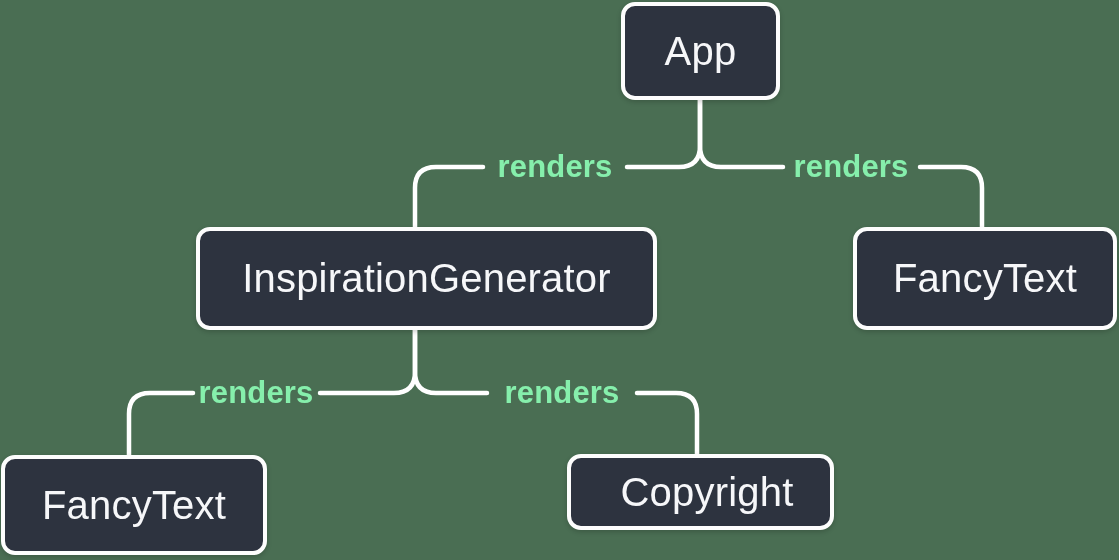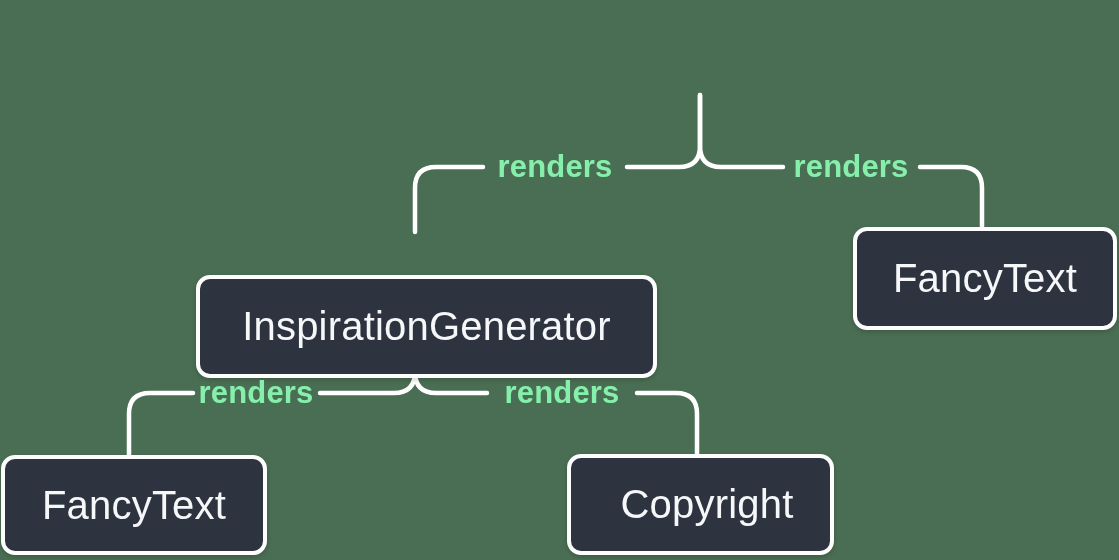--- a/index.html
+++ b/index.html
@@ -81,6 +81,9 @@
     <path d="M 637 393 L 676 393 Q 697 393 697 414 L 697 459"></path>
   </svg>
 
+  <div class="node node-app">
+    <span>App</span>
+  </div>
 
   <div class="node node-inspiration-generator">
     <span>InspirationGenerator</span>

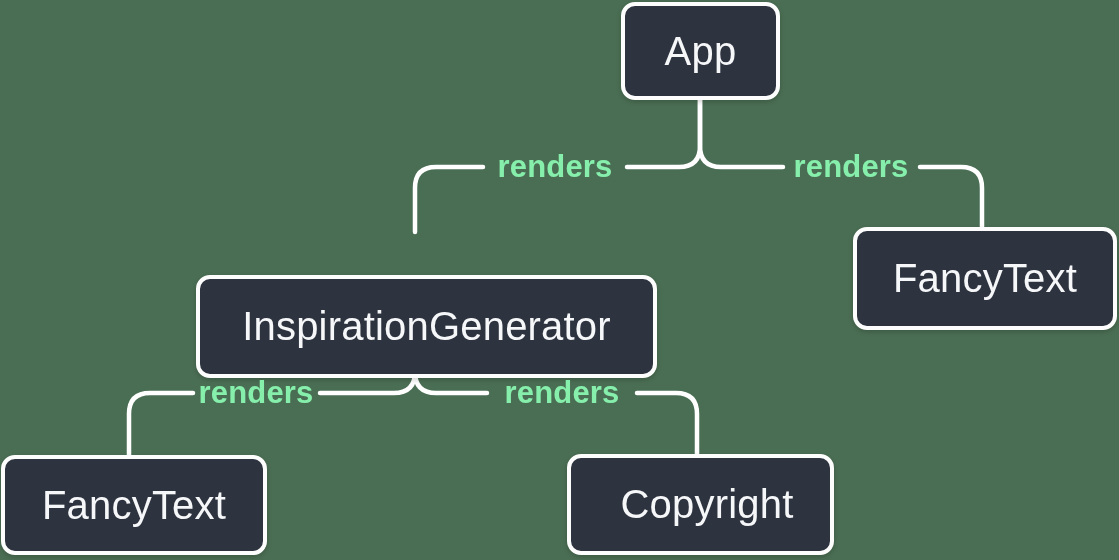--- a/index.html
+++ b/index.html
@@ -43,7 +43,7 @@
     white-space: nowrap;
   }
   .node-app                   { left: 621px; top: 2px;   width: 159px; height: 98px;  }
-  .node-inspiration-generator { left: 196px; top: 227px; width: 461px; height: 103px; margin-top: 48px; }
+  .node-inspiration-generator { left: 196px; top: 227px; width: 461px; height: 103px; }
   .node-fancy-text-right      { left: 853px; top: 227px; width: 264px; height: 103px; }
   .node-fancy-text-left       { left: 1px;   top: 455px; width: 266px; height: 100px; }
   .node-copyright             { left: 567px; top: 454px; width: 267px; height: 101px; padding-left: 13px; }

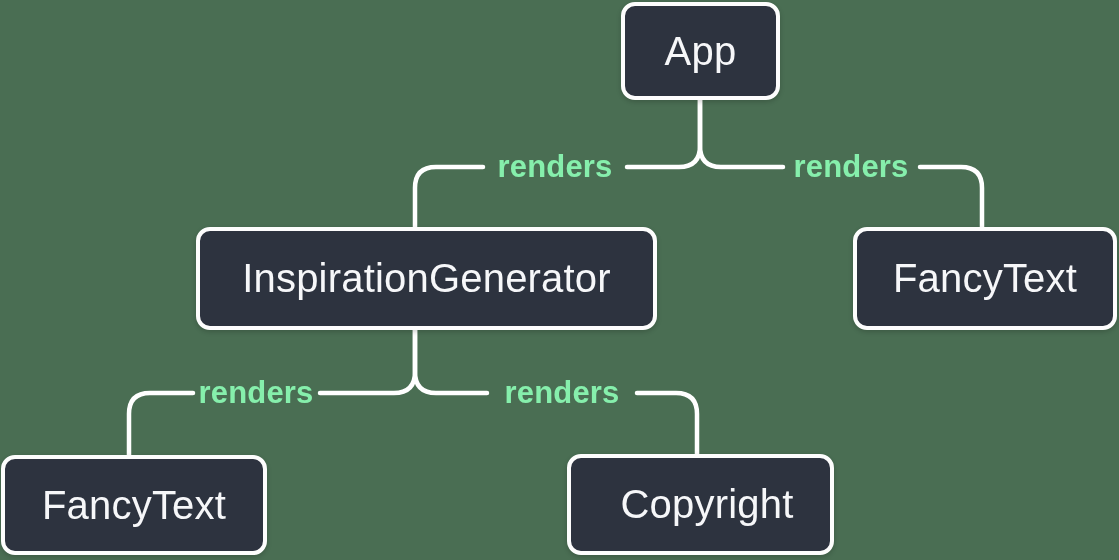--- a/index.html
+++ b/index.html
@@ -46,7 +46,7 @@
   .node-inspiration-generator { left: 196px; top: 227px; width: 461px; height: 103px; }
   .node-fancy-text-right      { left: 853px; top: 227px; width: 264px; height: 103px; }
   .node-fancy-text-left       { left: 1px;   top: 455px; width: 266px; height: 100px; }
-  .node-copyright             { left: 567px; top: 454px; width: 267px; height: 101px; padding-left: 13px; }
+  .node-copyright             { left: 567px; top: 454px; width: 267px; height: 76px; padding-left: 13px; }
   .edge-label {
     position: absolute;
     transform: translate(-50%, -50%);

